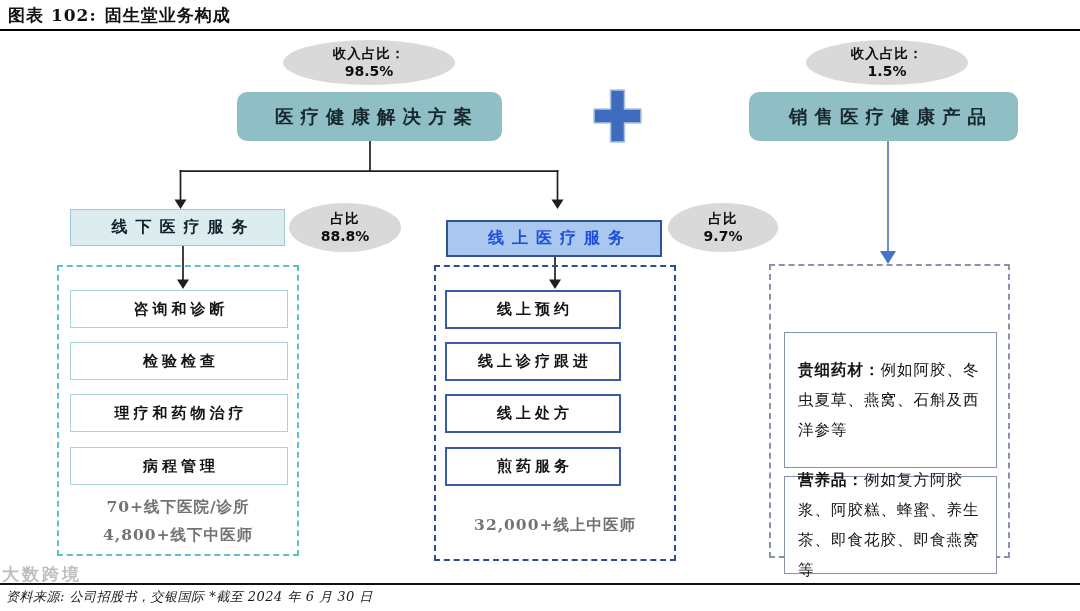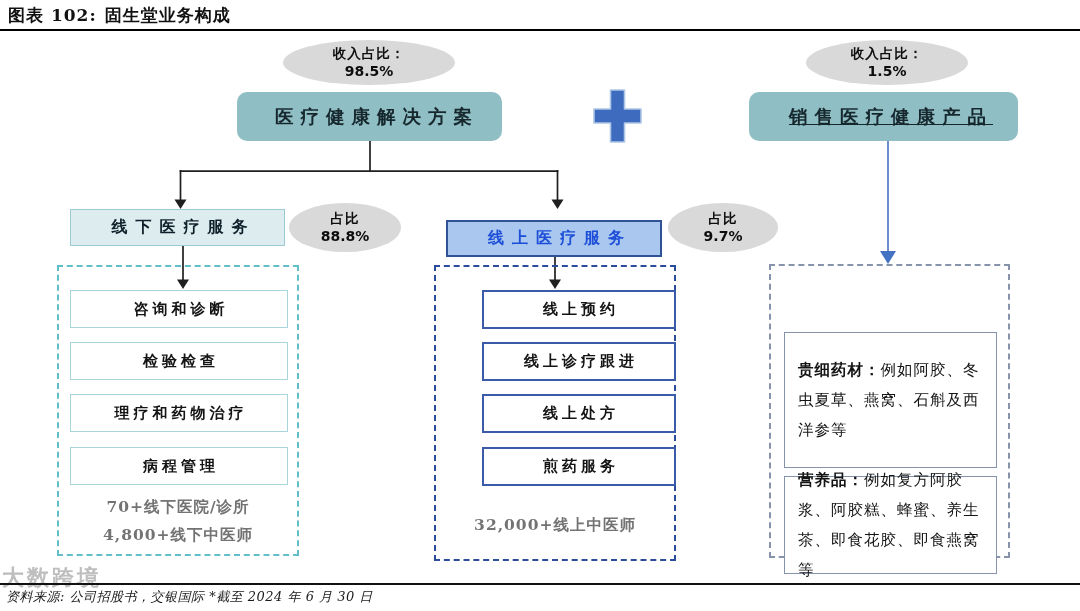--- a/index.html
+++ b/index.html
@@ -31,7 +31,7 @@
     display:flex; align-items:center; justify-content:center;
     font-size:18.5px; font-weight:bold; color:#16282e; letter-spacing:7px; padding-left:15px; }
   #box-solutions { left:237px; top:92px; width:265px; height:49px; }
-  #box-products  { left:749px; top:92px; width:269px; height:49px;text-decoration:underline; }
+  #box-products  { left:749px; top:92px; width:269px; height:49px; }
 
   
   #plus { position:absolute; left:593px; top:89px; }

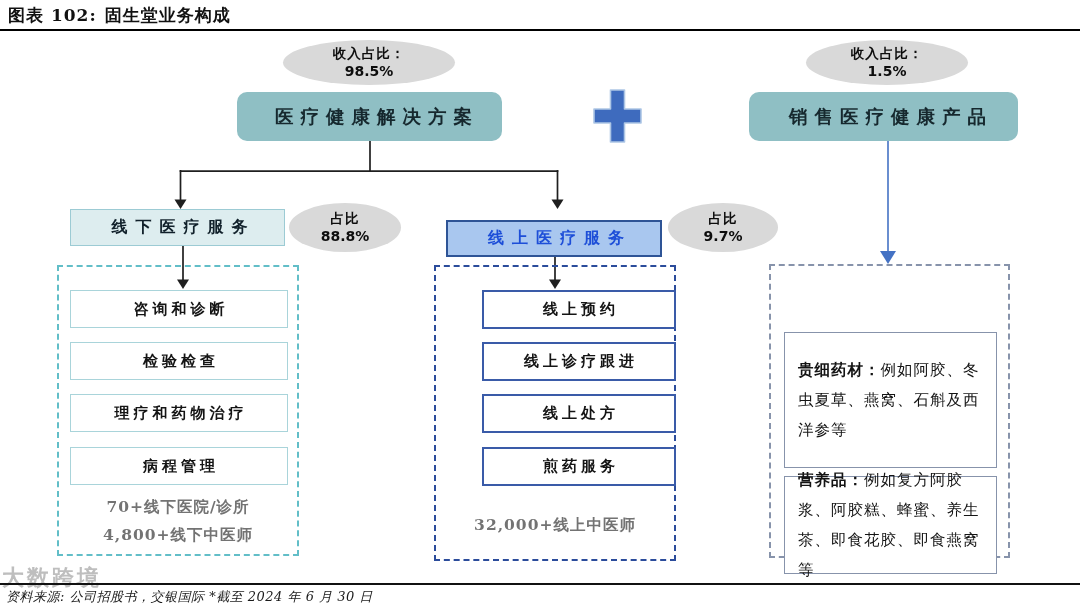--- a/index.html
+++ b/index.html
@@ -52,7 +52,7 @@
   .item { position:absolute; background:#fff; display:flex; align-items:center; justify-content:center;
     font-size:15px; font-weight:bold; letter-spacing:4px; padding-left:4px; color:#141414; }
   .item-teal { left:11px; width:218px; height:38px; border:1.5px solid #A9D4DA;text-align:right; }
-  .item-blue { left:9px;  width:194px; height:39px; border:2px solid #3A5BA8;margin-left:37px; }
+  .item-blue { left:9px;  width:176px; height:39px; border:2px solid #3A5BA8; }
   .r1 { top:23px; } .r2 { top:75px; } .r3 { top:127px; } .r4 { top:180px; }
 
   .stats { position:absolute; left:0; width:100%; text-align:center;

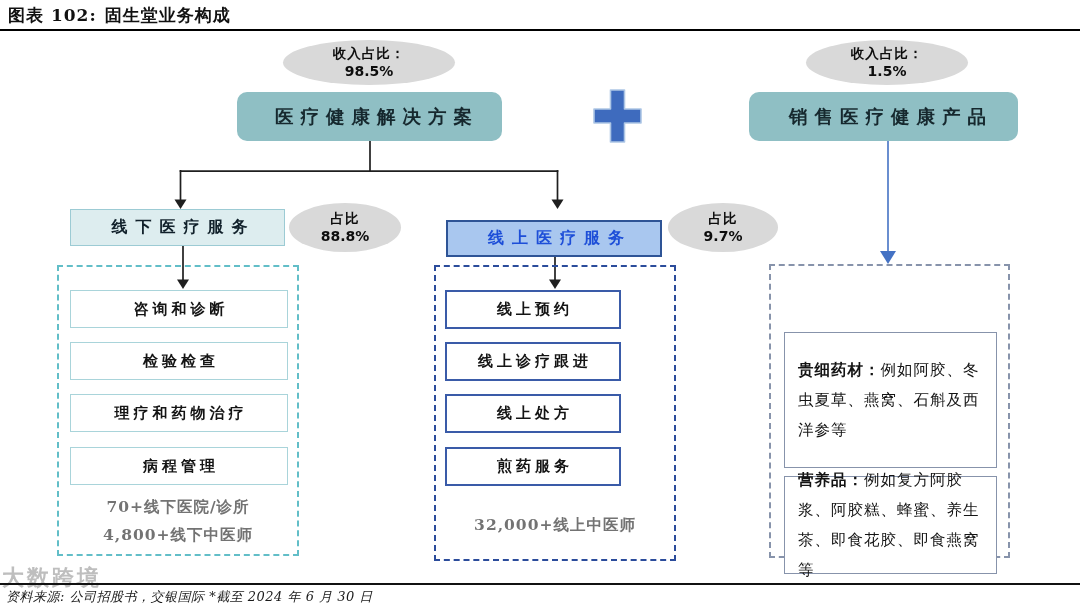--- a/index.html
+++ b/index.html
@@ -72,7 +72,7 @@
   
   .rule-bottom { position:absolute; left:0; top:583px; width:1080px; border-top:2px solid #111; }
   .source { position:absolute; left:6px; top:588px; font-style:italic; font-size:13px; color:#1a1a1a; letter-spacing:0.5px; white-space:nowrap; }
-  .watermark { position:absolute; left:2px; top:563px; font-size:22px; font-weight:bold;
+  .watermark { position:absolute; left:2px; top:563px; font-size:17px; font-weight:bold;
     font-family:"DejaVu Sans", sans-serif; color:#8a8a8a; opacity:0.55; filter:blur(0.7px); letter-spacing:3px; }
 </style>
 </head>

